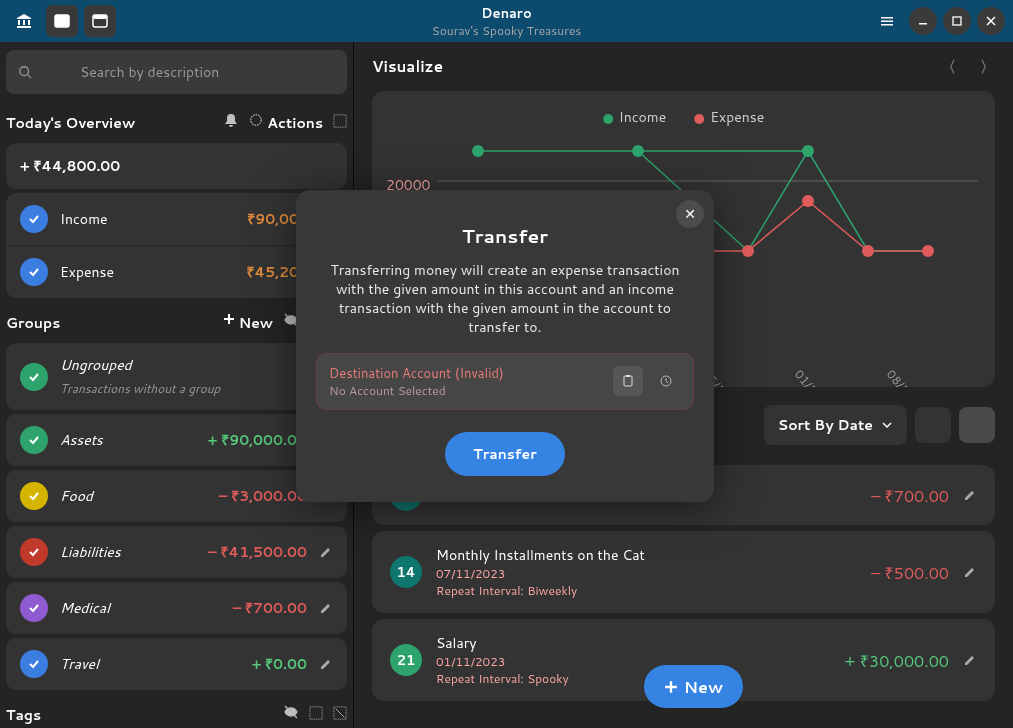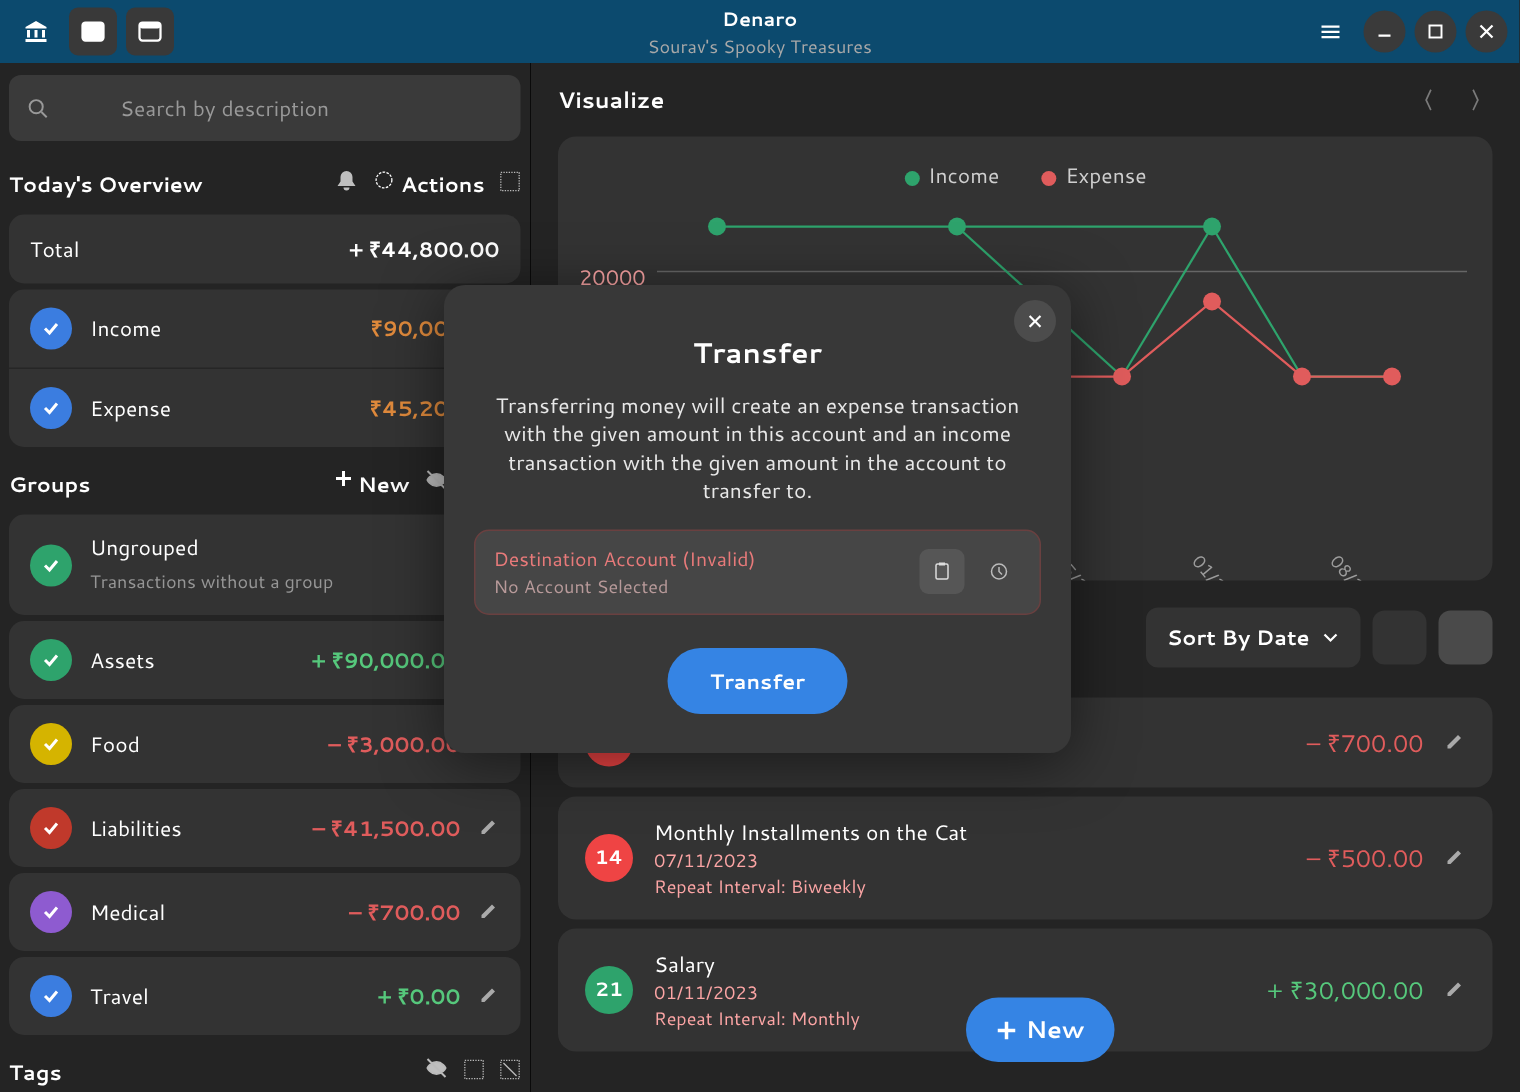--- a/index.html
+++ b/index.html
@@ -177,7 +177,6 @@
 
     <div class="card">
       <div class="row trow">
-        <span class="label">Total</span>
         <span class="amount pos">+ ₹44,800.00</span>
       </div>
     </div>

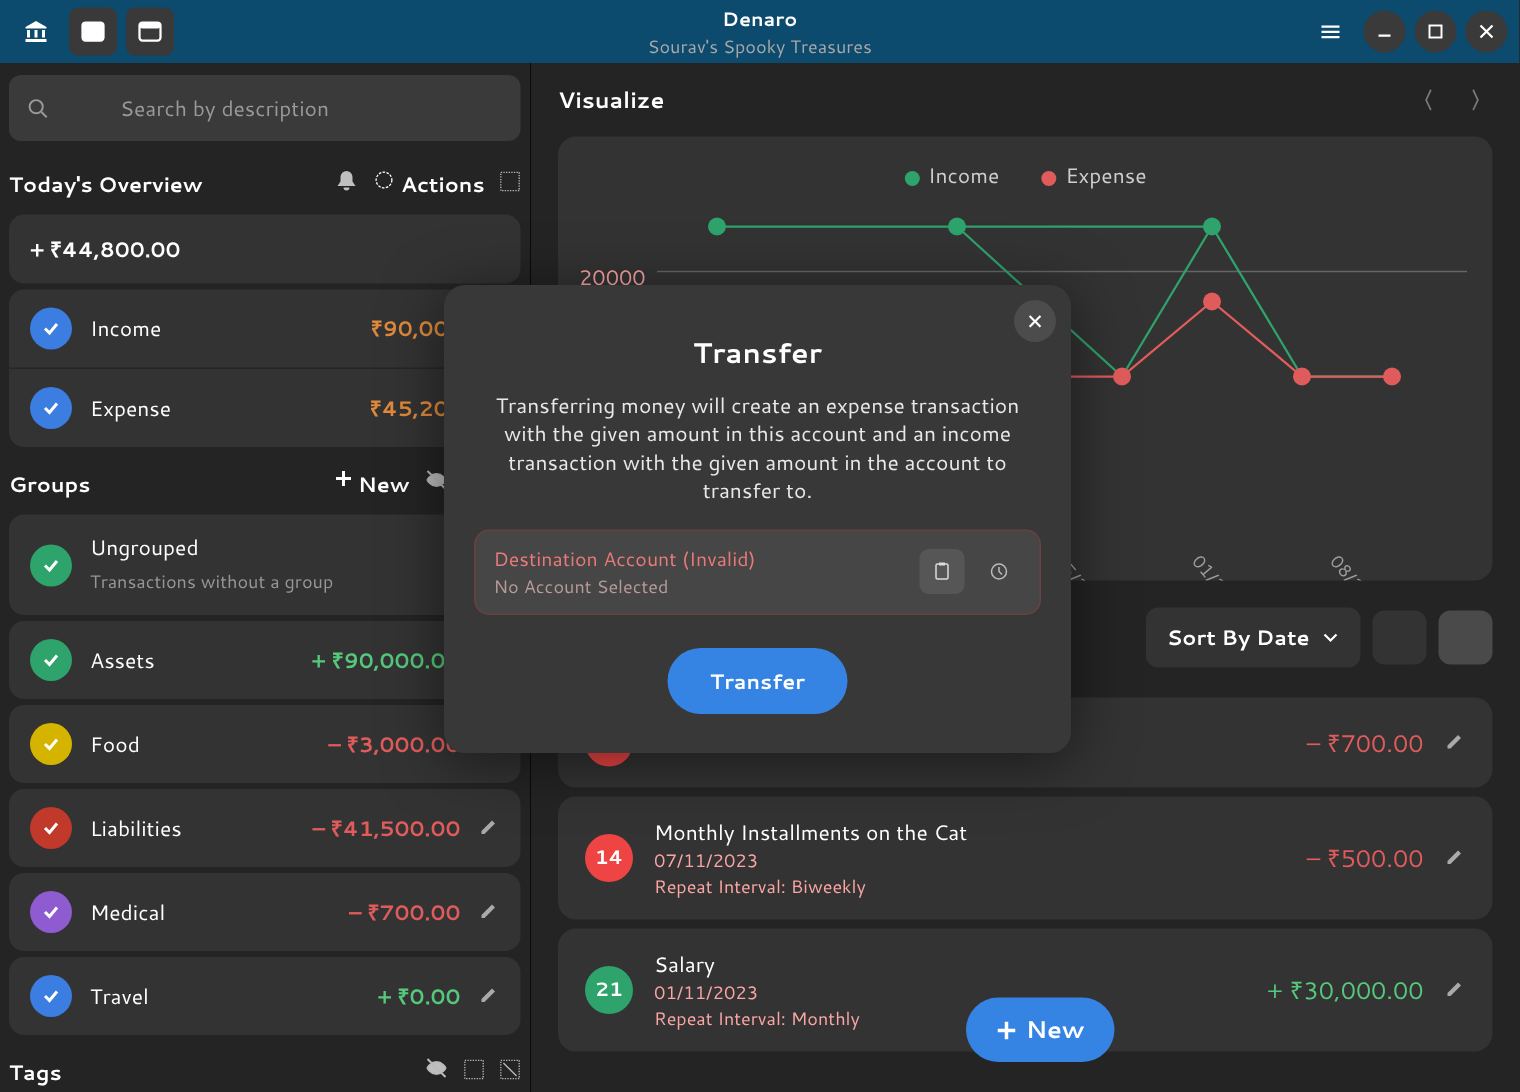--- a/index.html
+++ b/index.html
@@ -50,7 +50,7 @@
 .check.purple { background: #8e5bd0; }
 .check.blue { background: #3b7de0; }
 .group-row .meta { font-size: 12px; color: #969696; }
-.group-row .labelwrap { flex: 1; }
+.group-row .labelwrap { flex: 1; font-style: italic; }
 .group-row .labelwrap .label { display:block; }
 .edit-ico { color: #aaa; cursor: pointer; }
 

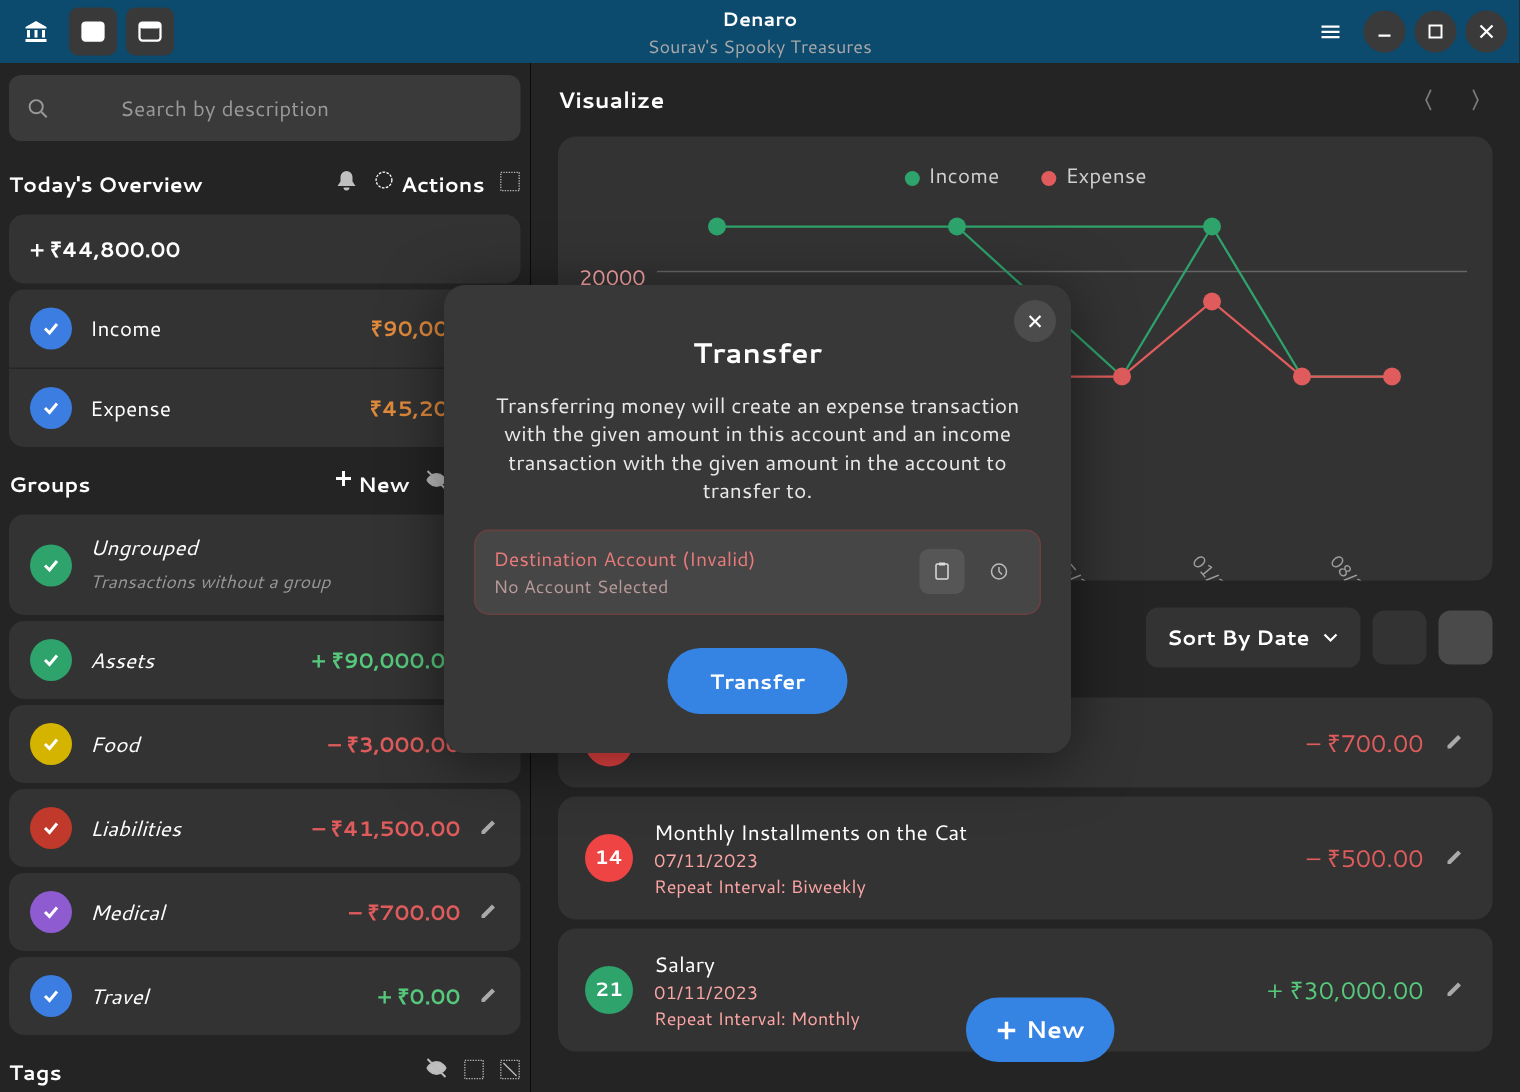--- a/index.html
+++ b/index.html
@@ -75,7 +75,7 @@
 .iconbtn.on { background: #4a4a4a; }
 .txn-card { margin: 6px 18px; background: #333333; border-radius: 12px; display: flex; align-items: center; padding: 14px 18px; gap: 14px; }
 .daybadge { width: 32px; height: 32px; border-radius: 50%; display: flex; align-items: center; justify-content: center; font-weight: 700; font-size: 13px; }
-.daybadge.red { background: #ef4444; }
+.daybadge.red { background: #0f766e; }
 .daybadge.green { background: #2ea36c; }
 .txn-info { flex: 1; }
 .txn-info .title { font-size: 14px; }

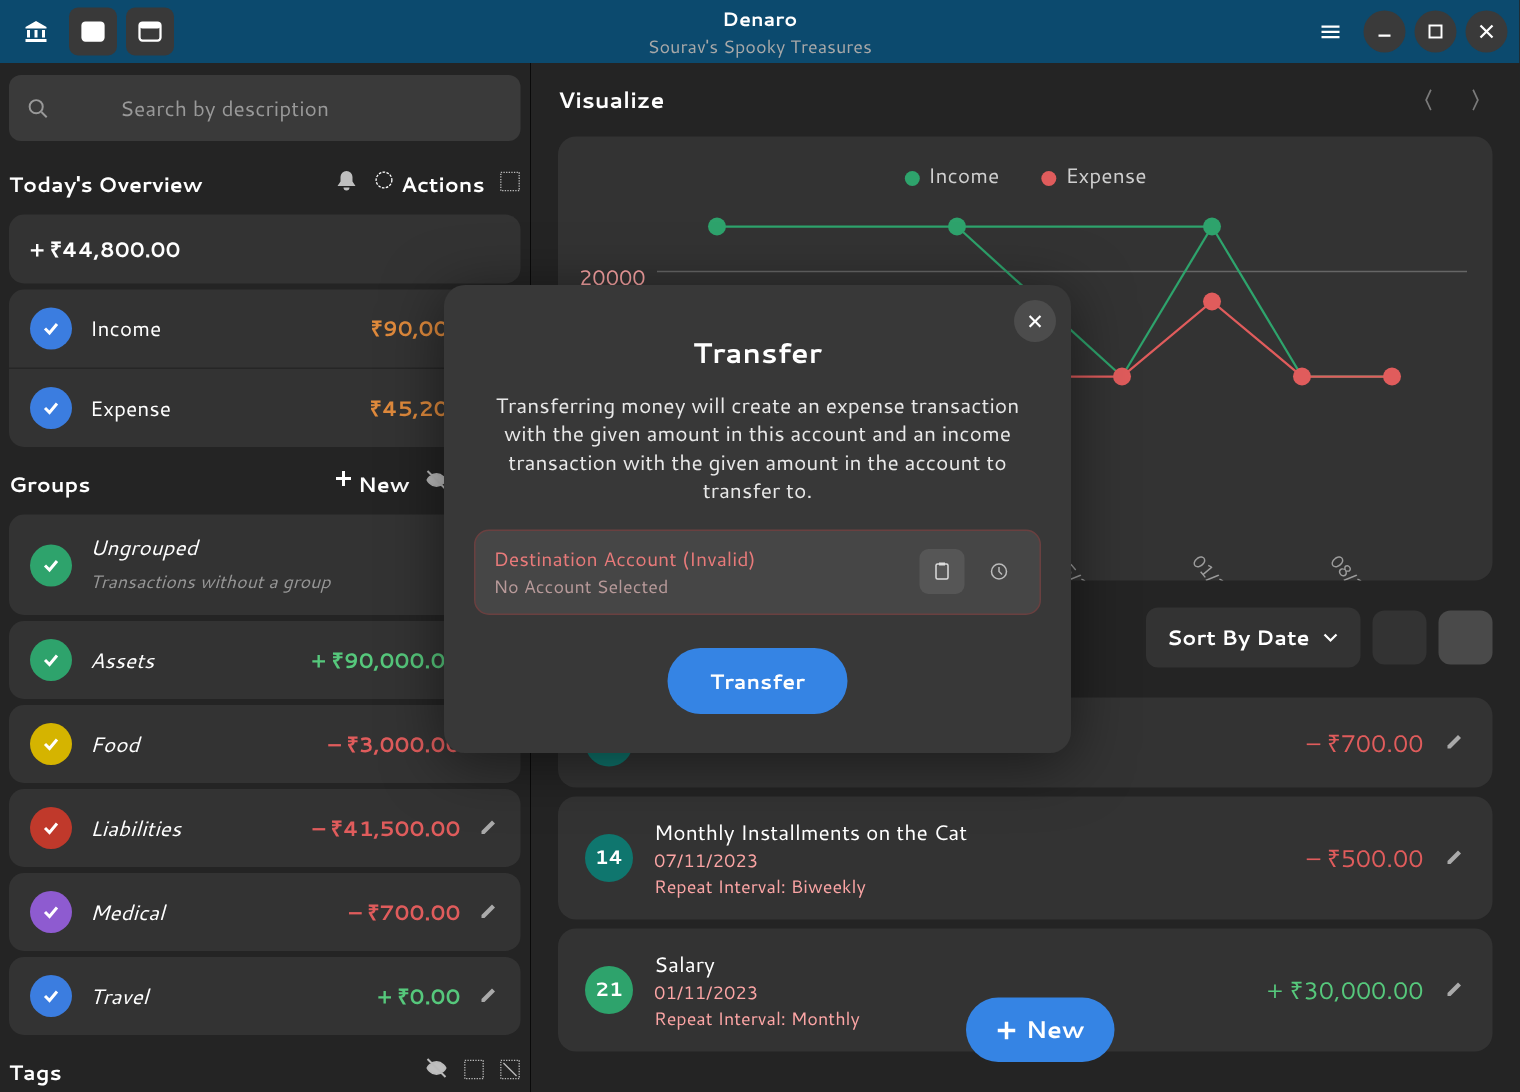--- a/index.html
+++ b/index.html
@@ -432,7 +432,7 @@
     <div class="txn-info">
       <div class="title">Salary</div>
       <div class="meta">01/11/2023</div>
-      <div class="meta">Repeat Interval: Monthly</div>
+      <div class="meta">Repeat Interval: Spooky</div>
     </div>
     <div class="amount pos-g">+  ₹30,000.00</div>
     <span class="edit-ico"><svg width="14" height="14" viewBox="0 0 14 14">

